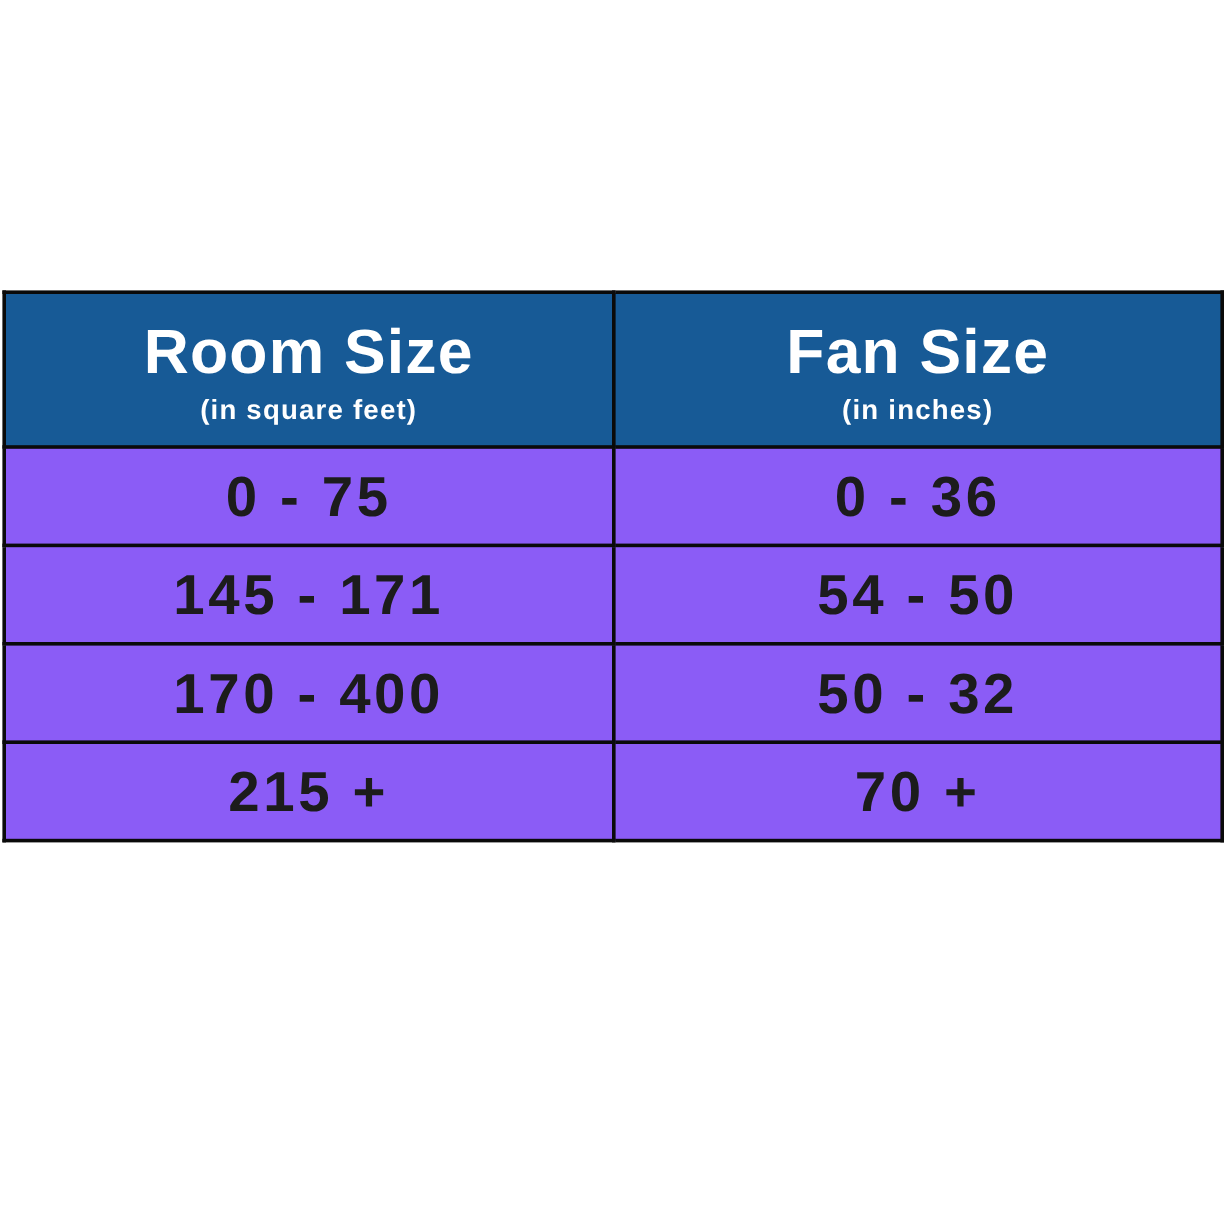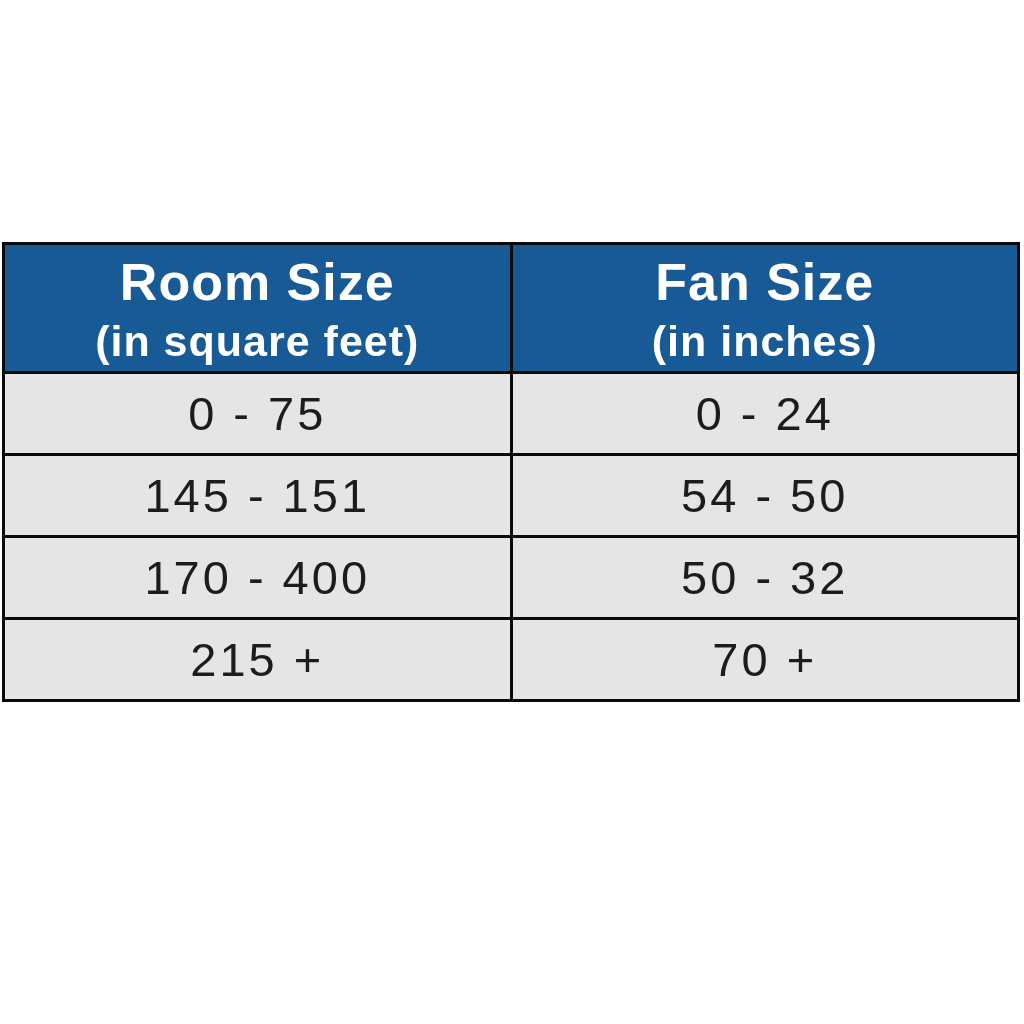--- a/index.html
+++ b/index.html
@@ -55,7 +55,7 @@
   }
   .hdr-subtitle {
     display: block;
-    font-size: 43px;
+    font-size: 23px;
     font-weight: 700;
     letter-spacing: 1px;
     line-height: 1.25;

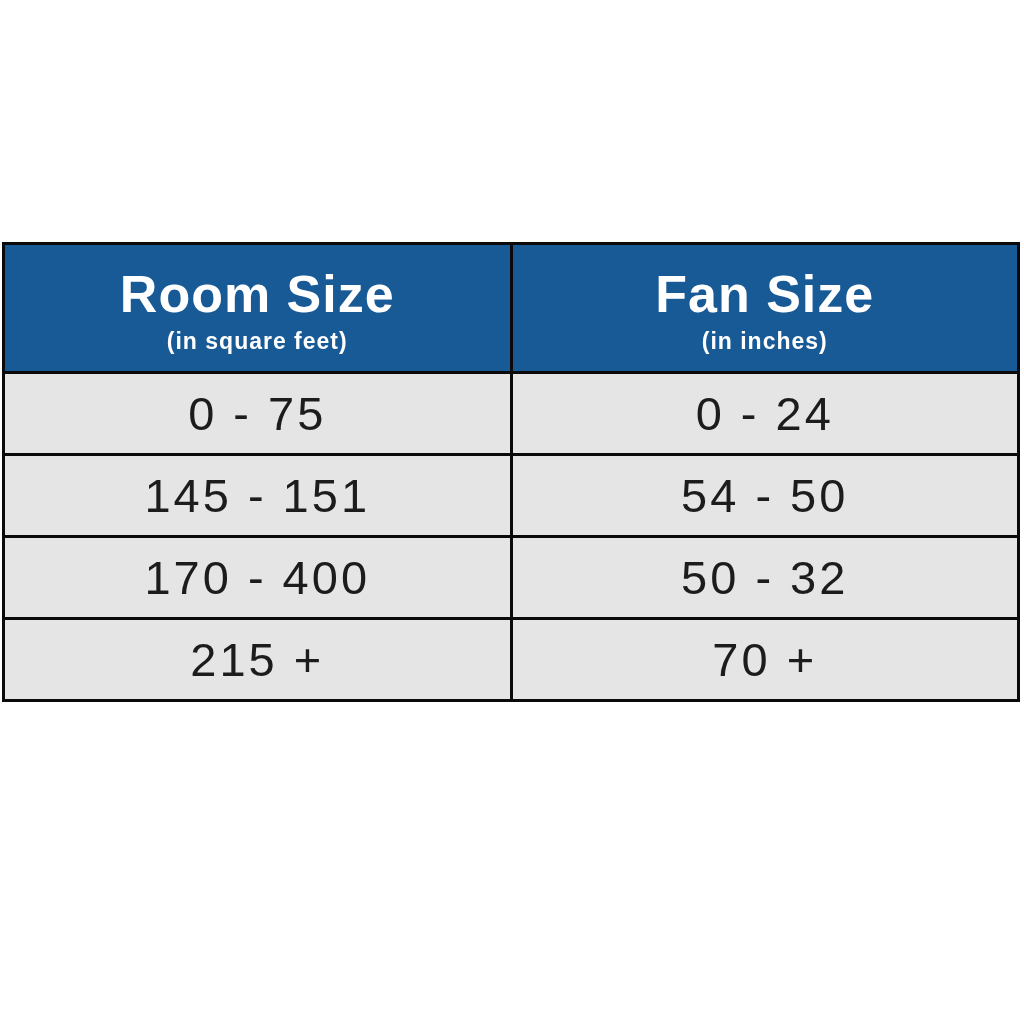--- a/index.html
+++ b/index.html
@@ -39,10 +39,10 @@
   }
   table.fan-table td {
     height: 79px;
-    background: #e5e5e5;
+    background: #8b5cf6;
     color: #1c1c1c;
     font-size: 47px;
-    font-weight: 400;
+    font-weight: 700;
     letter-spacing: 3px;
   }
   .hdr-title {

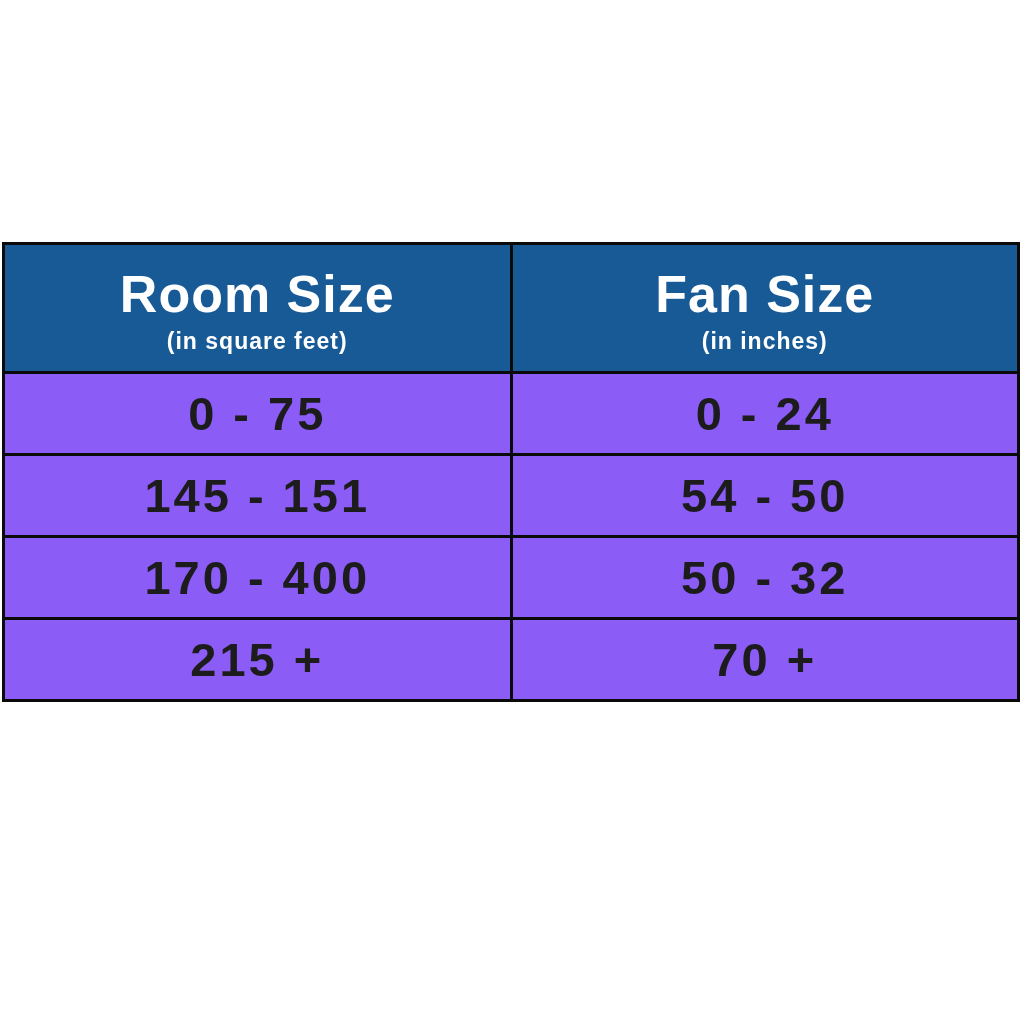--- a/index.html
+++ b/index.html
@@ -82,7 +82,7 @@
     <tbody>
       <tr>
         <td>0 - 75</td>
-        <td>0 - 24</td>
+        <td>0 - 36</td>
       </tr>
       <tr>
         <td>145 - 151</td>

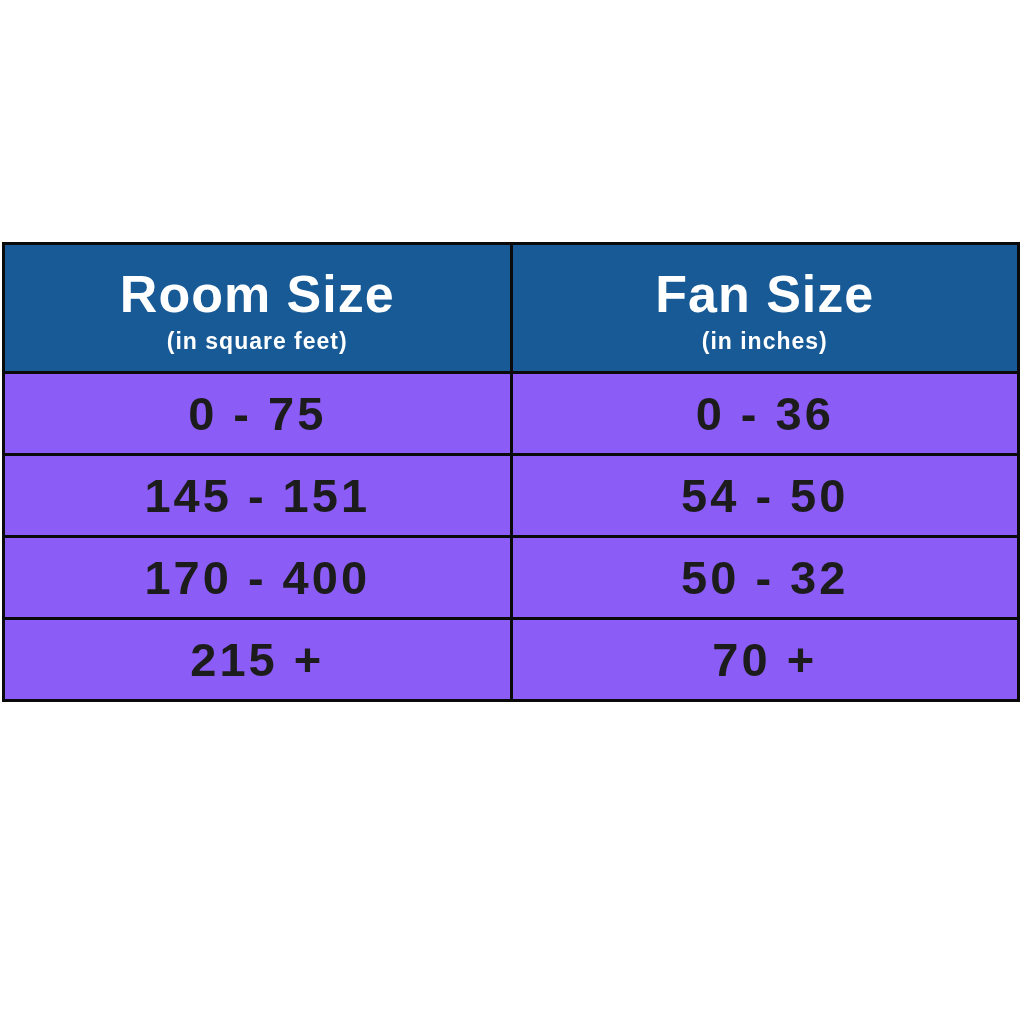--- a/index.html
+++ b/index.html
@@ -85,7 +85,7 @@
         <td>0 - 36</td>
       </tr>
       <tr>
-        <td>145 - 151</td>
+        <td>145 - 171</td>
         <td>54 - 50</td>
       </tr>
       <tr>

